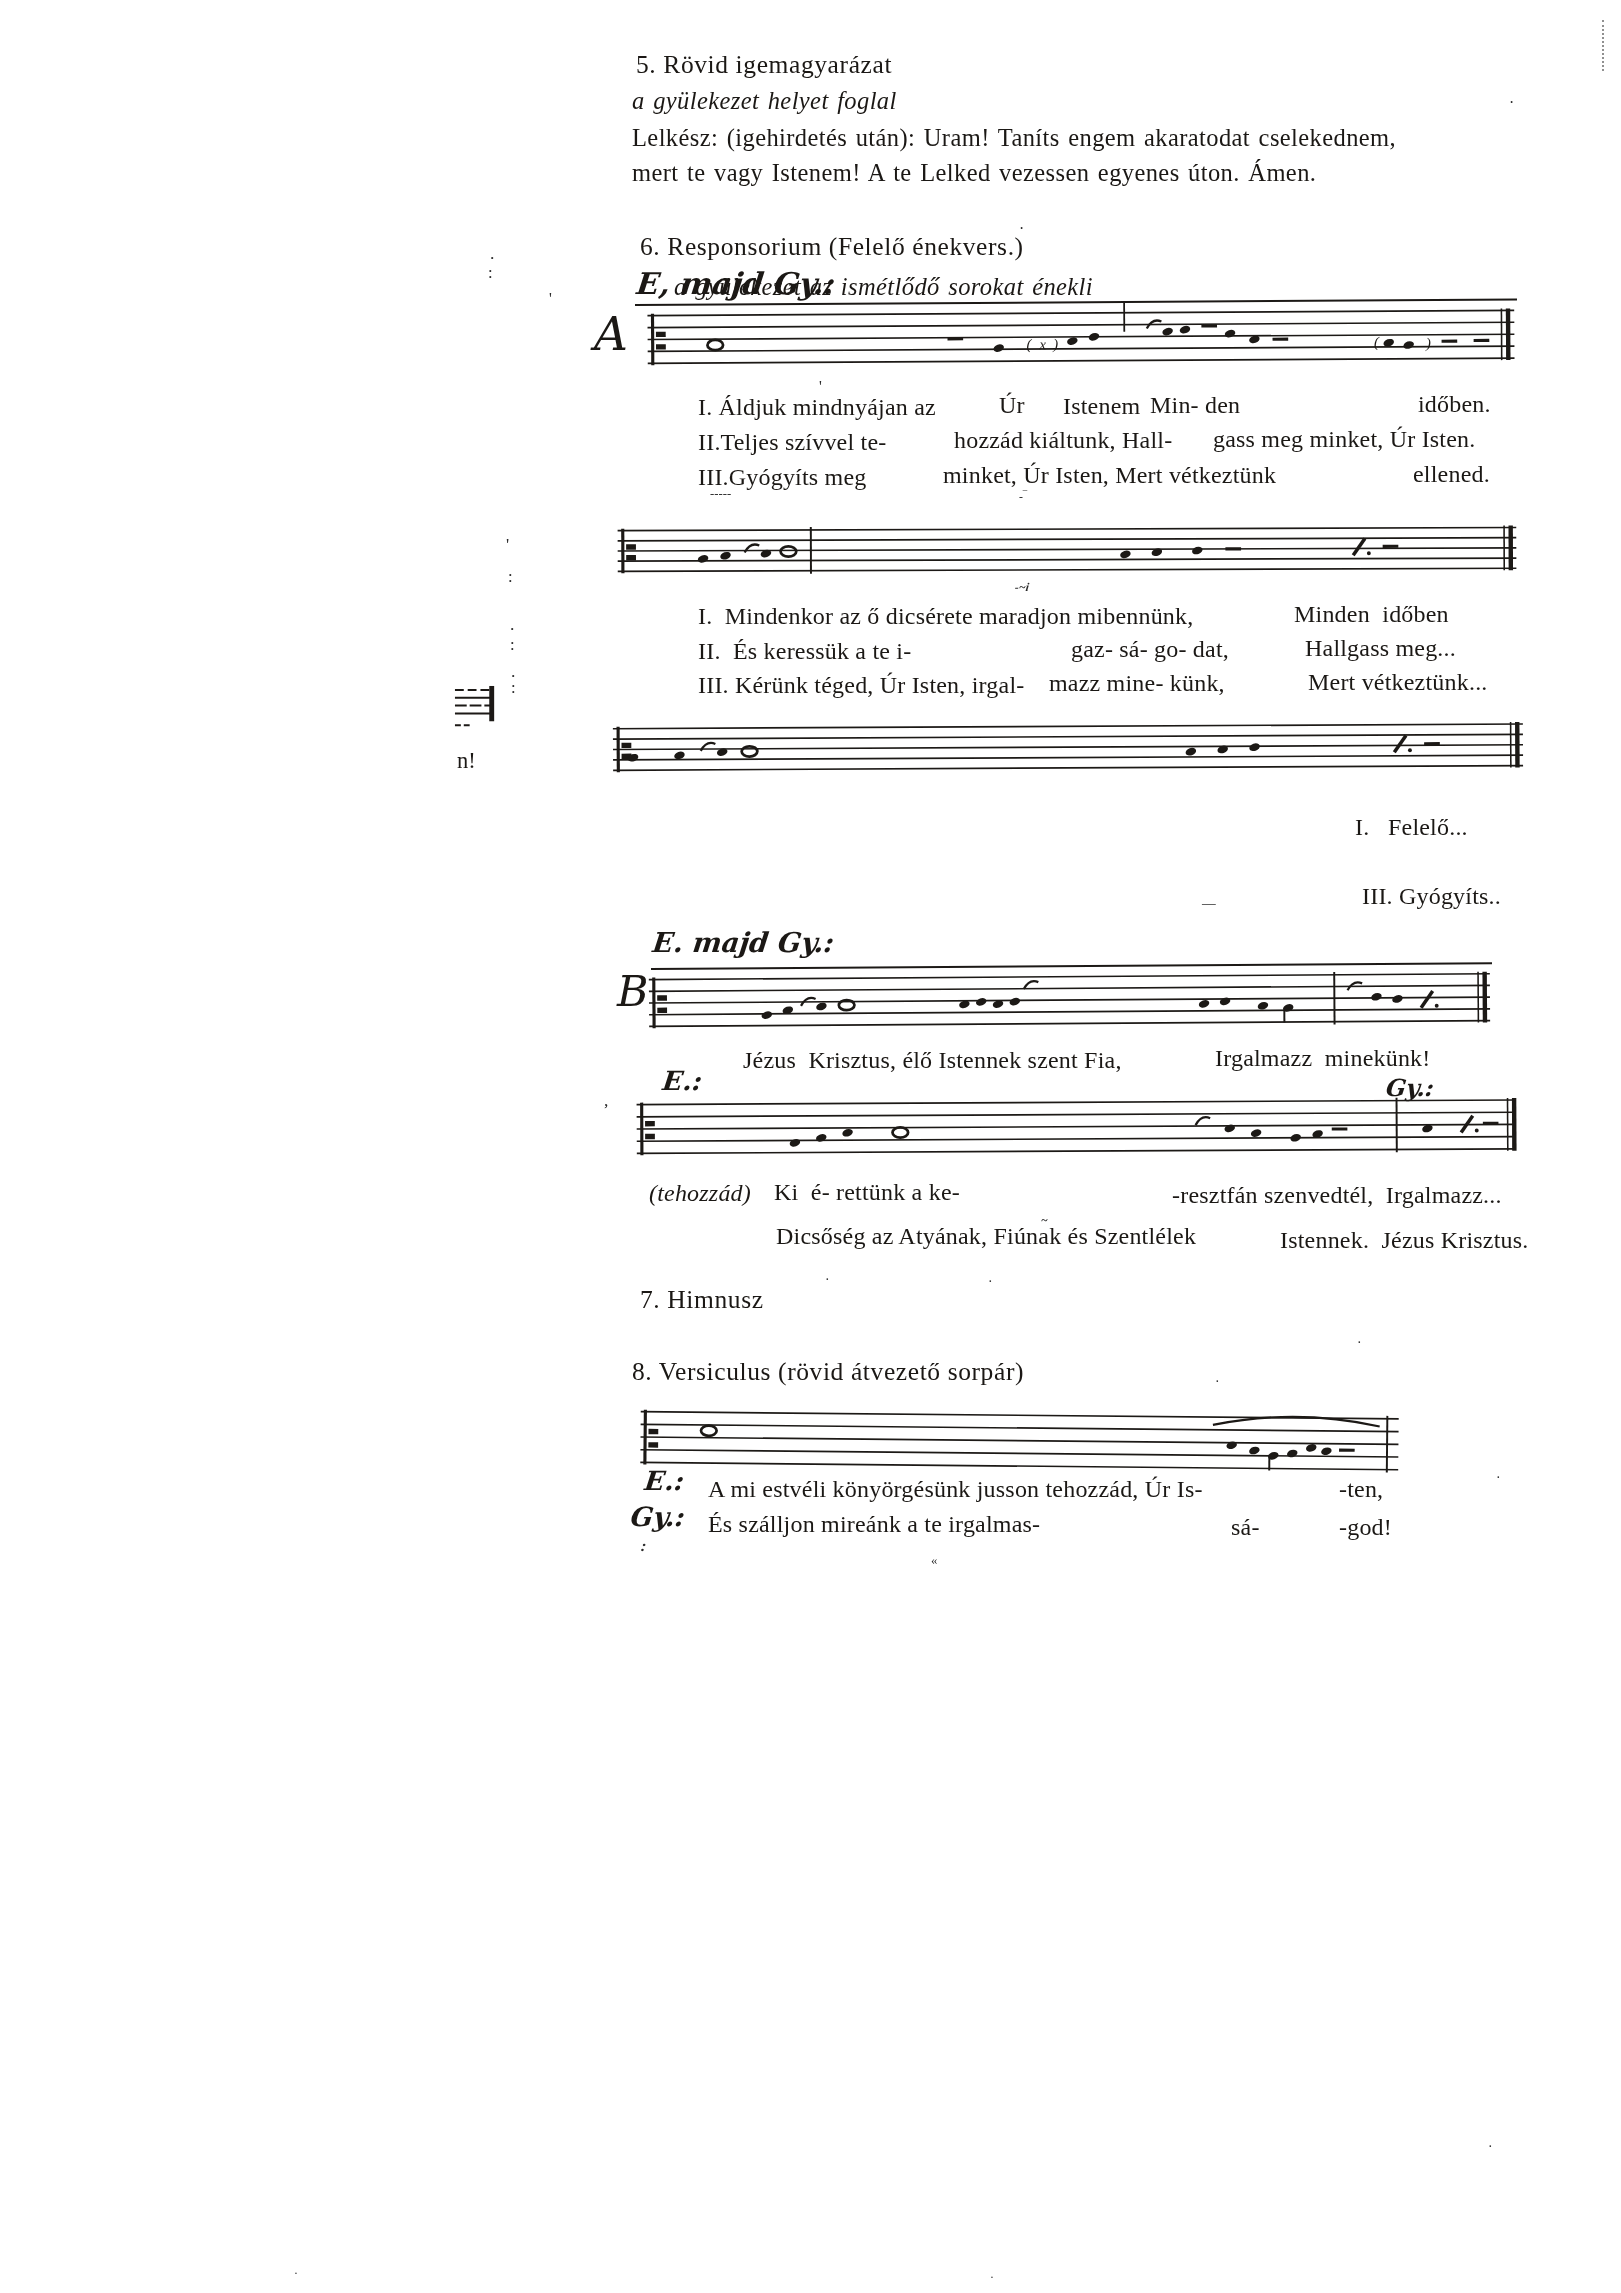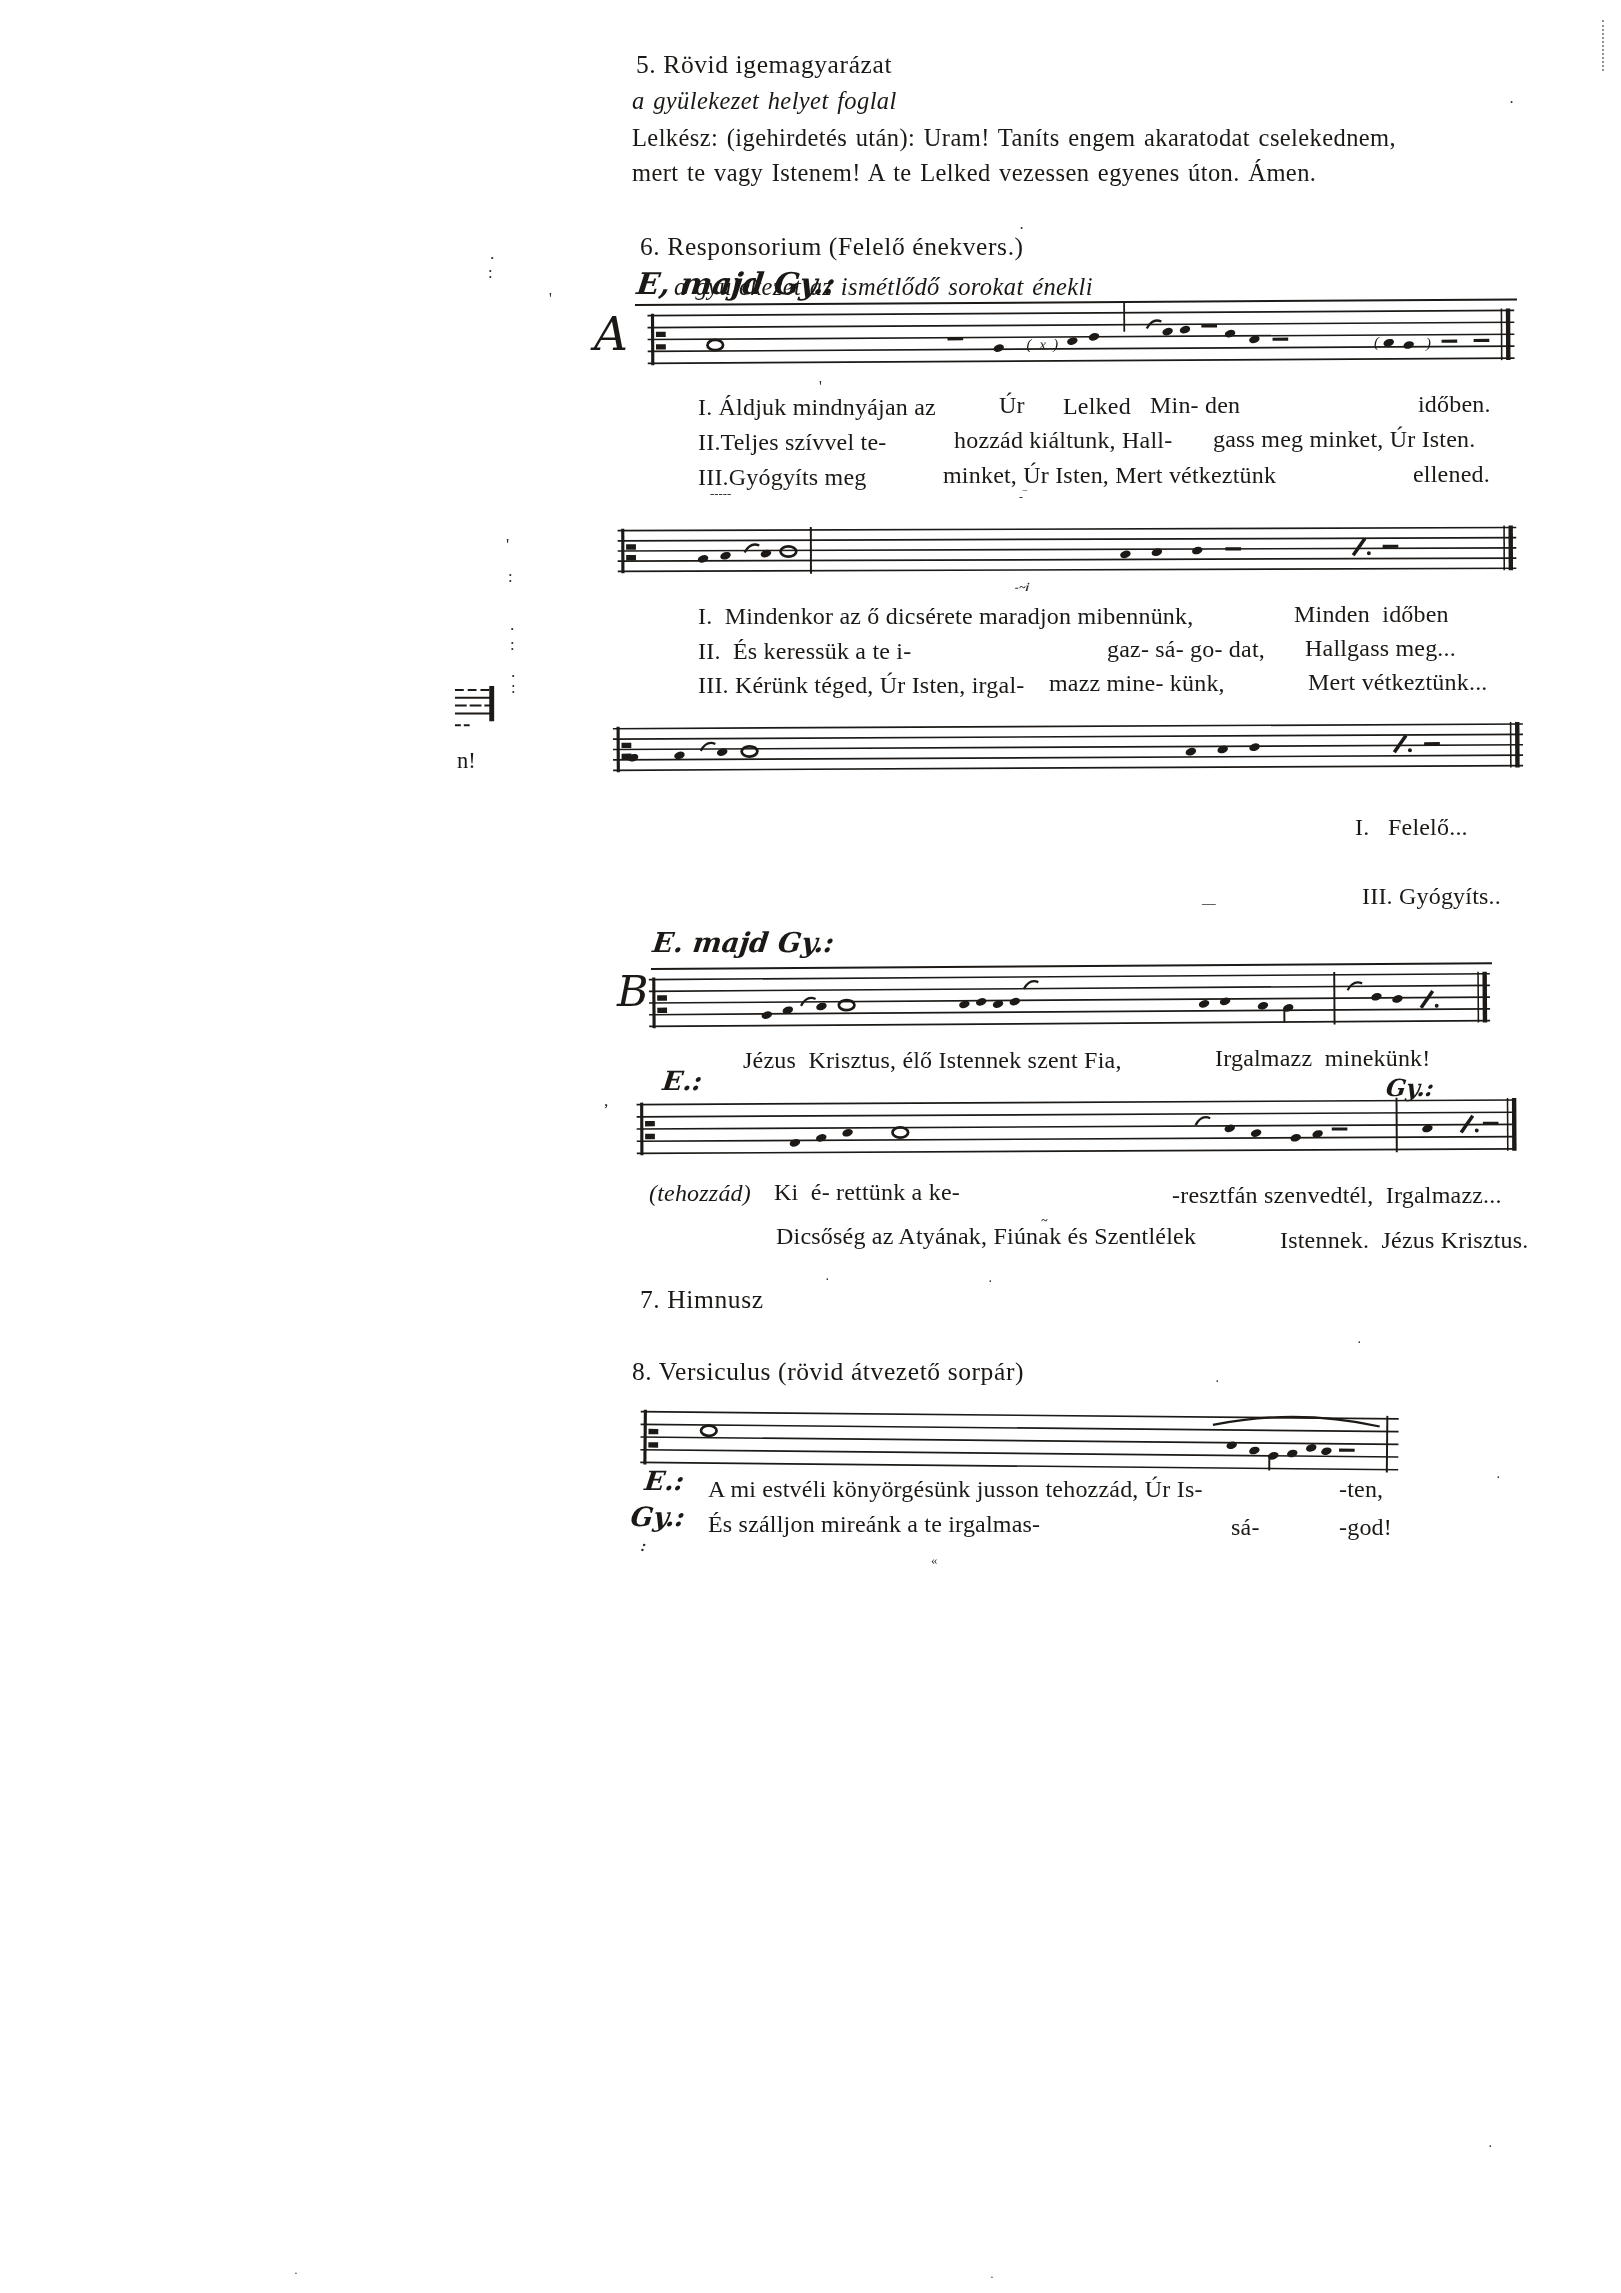--- a/index.html
+++ b/index.html
@@ -38,7 +38,7 @@
 
   <span class="t vs" style="left:698px;top:394px">I. Áldjuk mindnyájan az</span>
   <span class="t vs" style="left:999px;top:392px">Úr</span>
-  <span class="t vs" style="left:1063px;top:393px">Lelked</span>
+  <span class="t vs" style="left:1063px;top:393px">Istenem</span>
   <span class="t vs" style="left:1150px;top:392px">Min- den</span>
   <span class="t vs" style="left:1418px;top:391px">időben.</span>
 

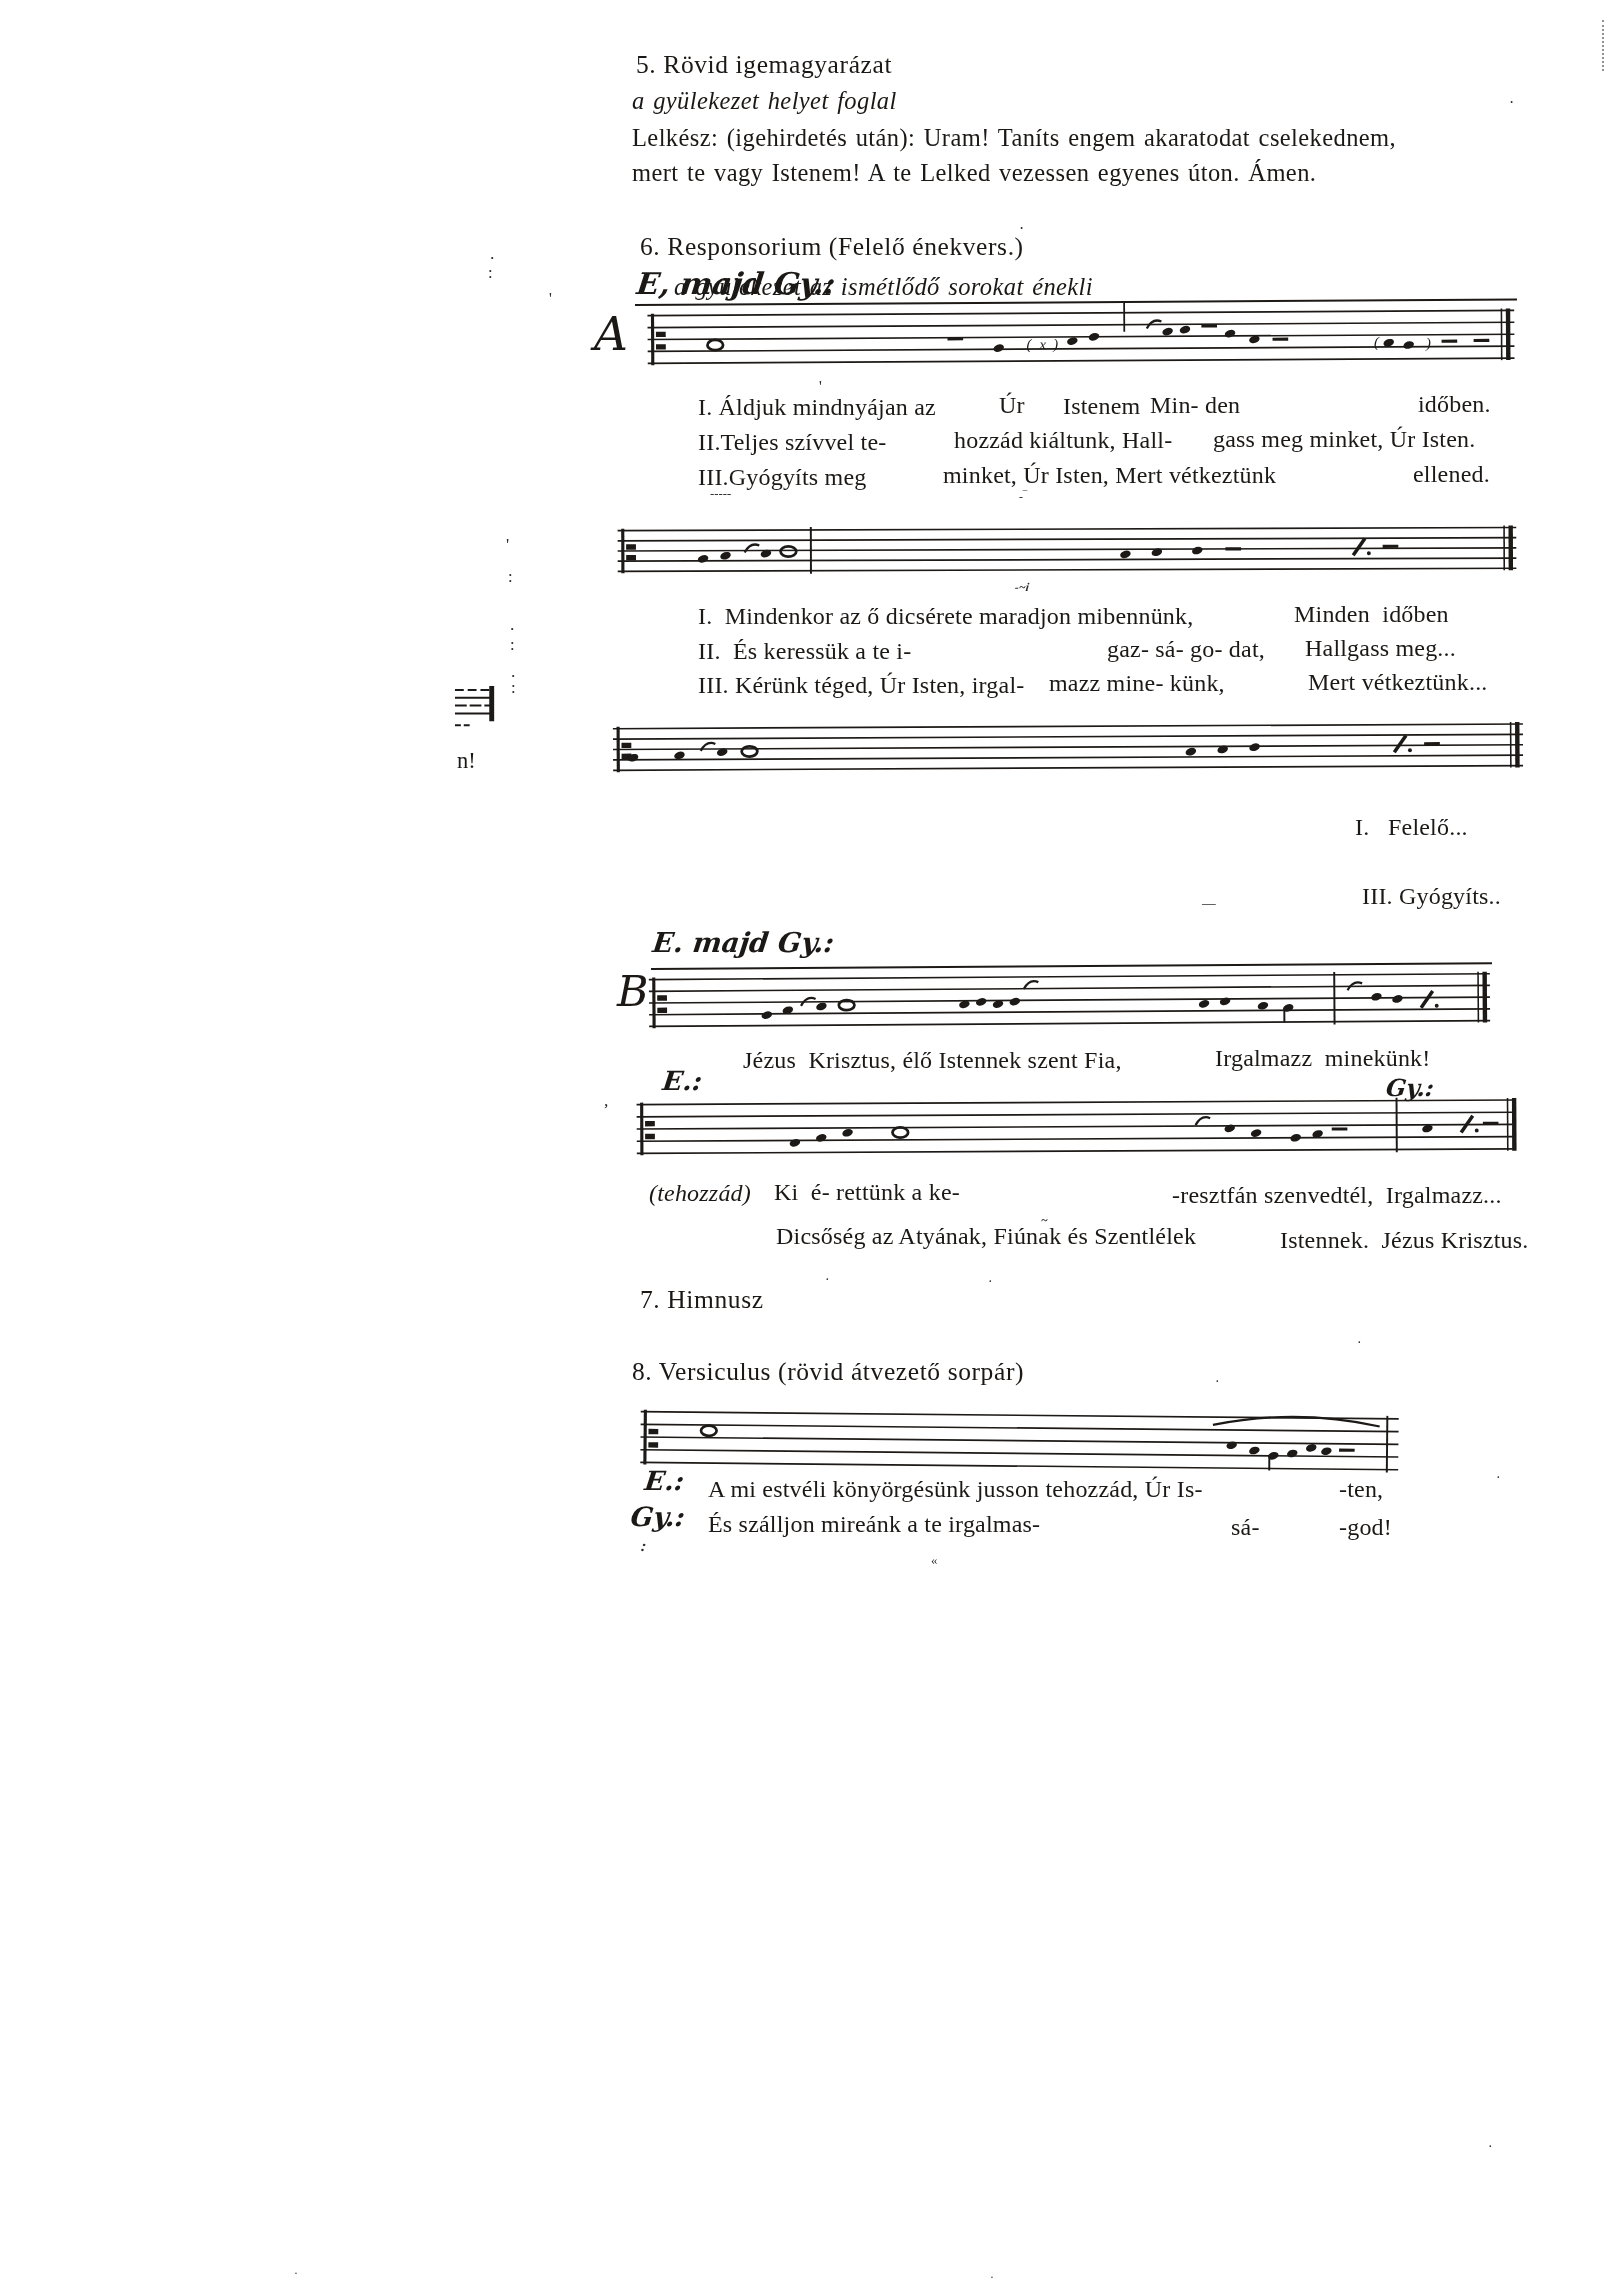--- a/index.html
+++ b/index.html
@@ -54,7 +54,7 @@
   <span class="t vs" style="left:1294px;top:601px">Minden  időben</span>
 
   <span class="t vs" style="left:698px;top:638px">II.  És keressük a te i-</span>
-  <span class="t vs" style="left:1107px;top:636px">gaz- sá- go- dat,</span>
+  <span class="t vs" style="left:1071px;top:636px">gaz- sá- go- dat,</span>
   <span class="t vs" style="left:1305px;top:635px">Hallgass meg...</span>
 
   <span class="t vs" style="left:698px;top:672px">III. Kérünk téged, Úr Isten, irgal-</span>

